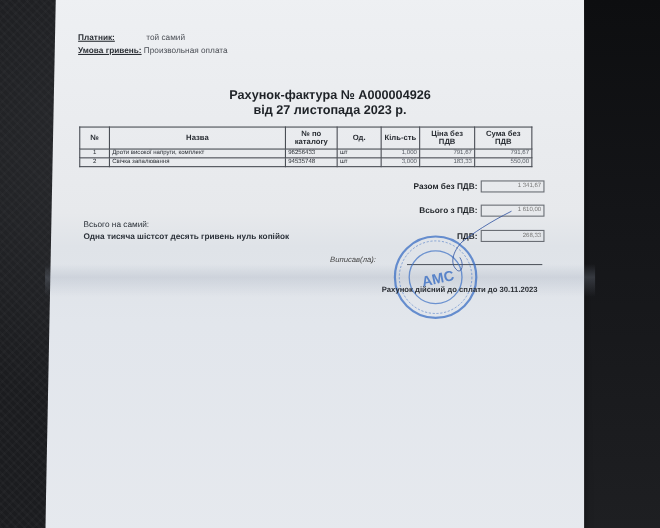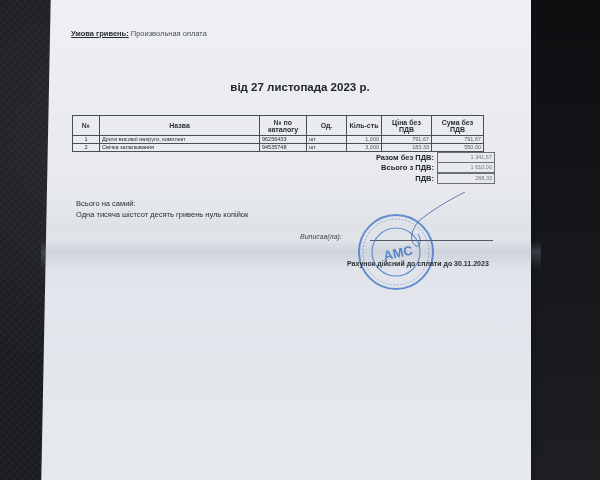--- a/index.html
+++ b/index.html
@@ -89,6 +89,10 @@
 
 <div class="meta">
   <div class="row">
+    <span class="lbl lbl-w">Платник:</span>
+    <span class="val">той самий</span>
+  </div>
+  <div class="row">
     <span class="lbl">Умова гривень:</span>
     <span class="val" style="margin-left:2px">Произвольная оплата</span>
   </div>

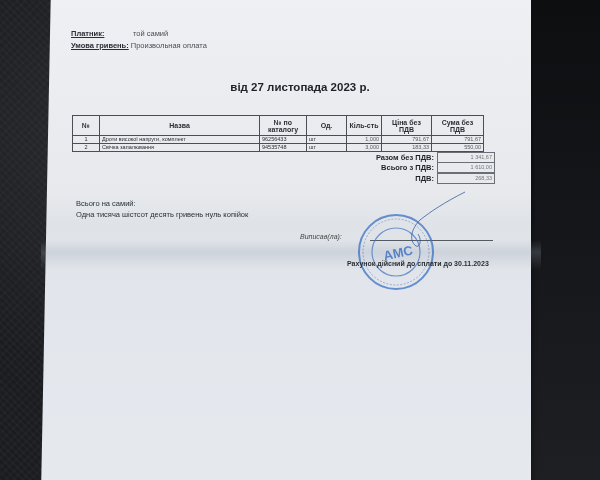--- a/index.html
+++ b/index.html
@@ -99,6 +99,7 @@
 </div>
 
 <div class="title">
+  <div>Рахунок-фактура № A000004926</div>
   <div>від 27 листопада 2023 р.</div>
 </div>
 

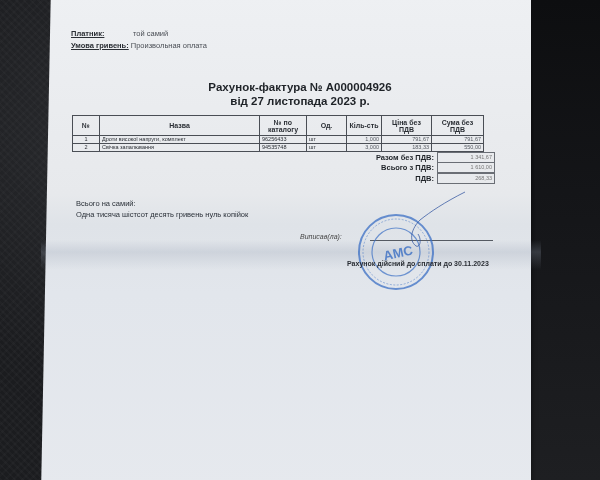--- a/index.html
+++ b/index.html
@@ -59,7 +59,7 @@
     table.items td.c-qty, table.items td.c-price, table.items td.c-sum { color: #555a62; }
 
     .totals { position: absolute; left: 340px; top: 152px; font-size: 7.5px; color: #1e2227; font-weight: bold; }
-    .totals .trow { display: flex; align-items: center; height: 10.5px; justify-content: flex-end; }
+    .totals .trow { display: flex; align-items: center; height: 10.5px; justify-content: flex-end; margin-top: 12px; }
     .totals .tlbl { width: 94px; text-align: right; padding-right: 3px; }
     .totals .tval {
       width: 54px; height: 9px; border: 1px solid #6a6e75; font-size: 5.5px; font-weight: normal;

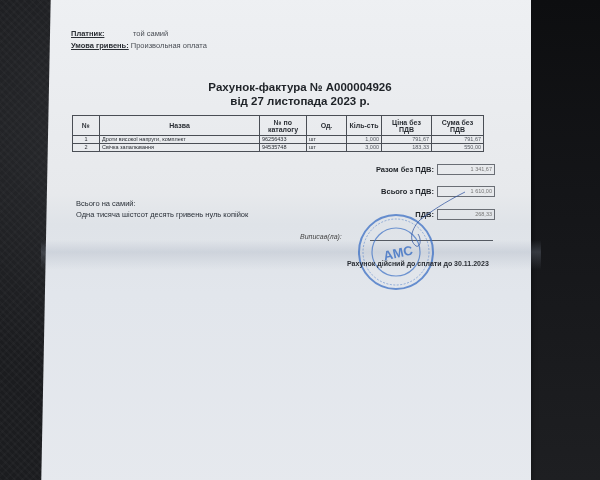--- a/index.html
+++ b/index.html
@@ -67,7 +67,7 @@
     }
 
     .words { position: absolute; left: 76px; top: 199px; font-size: 7.5px; color: #2a3038; line-height: 10.5px; }
-    .words .strong { font-weight: normal; text-align: right; }
+    .words .strong { font-weight: bold; text-align: right; }
 
     .signed { position: absolute; left: 300px; top: 233px; font-size: 7px; color: #444; font-style: italic; }
     .sign-line { position: absolute; left: 370px; top: 240px; width: 123px; height: 1px; background: #555a62; }

